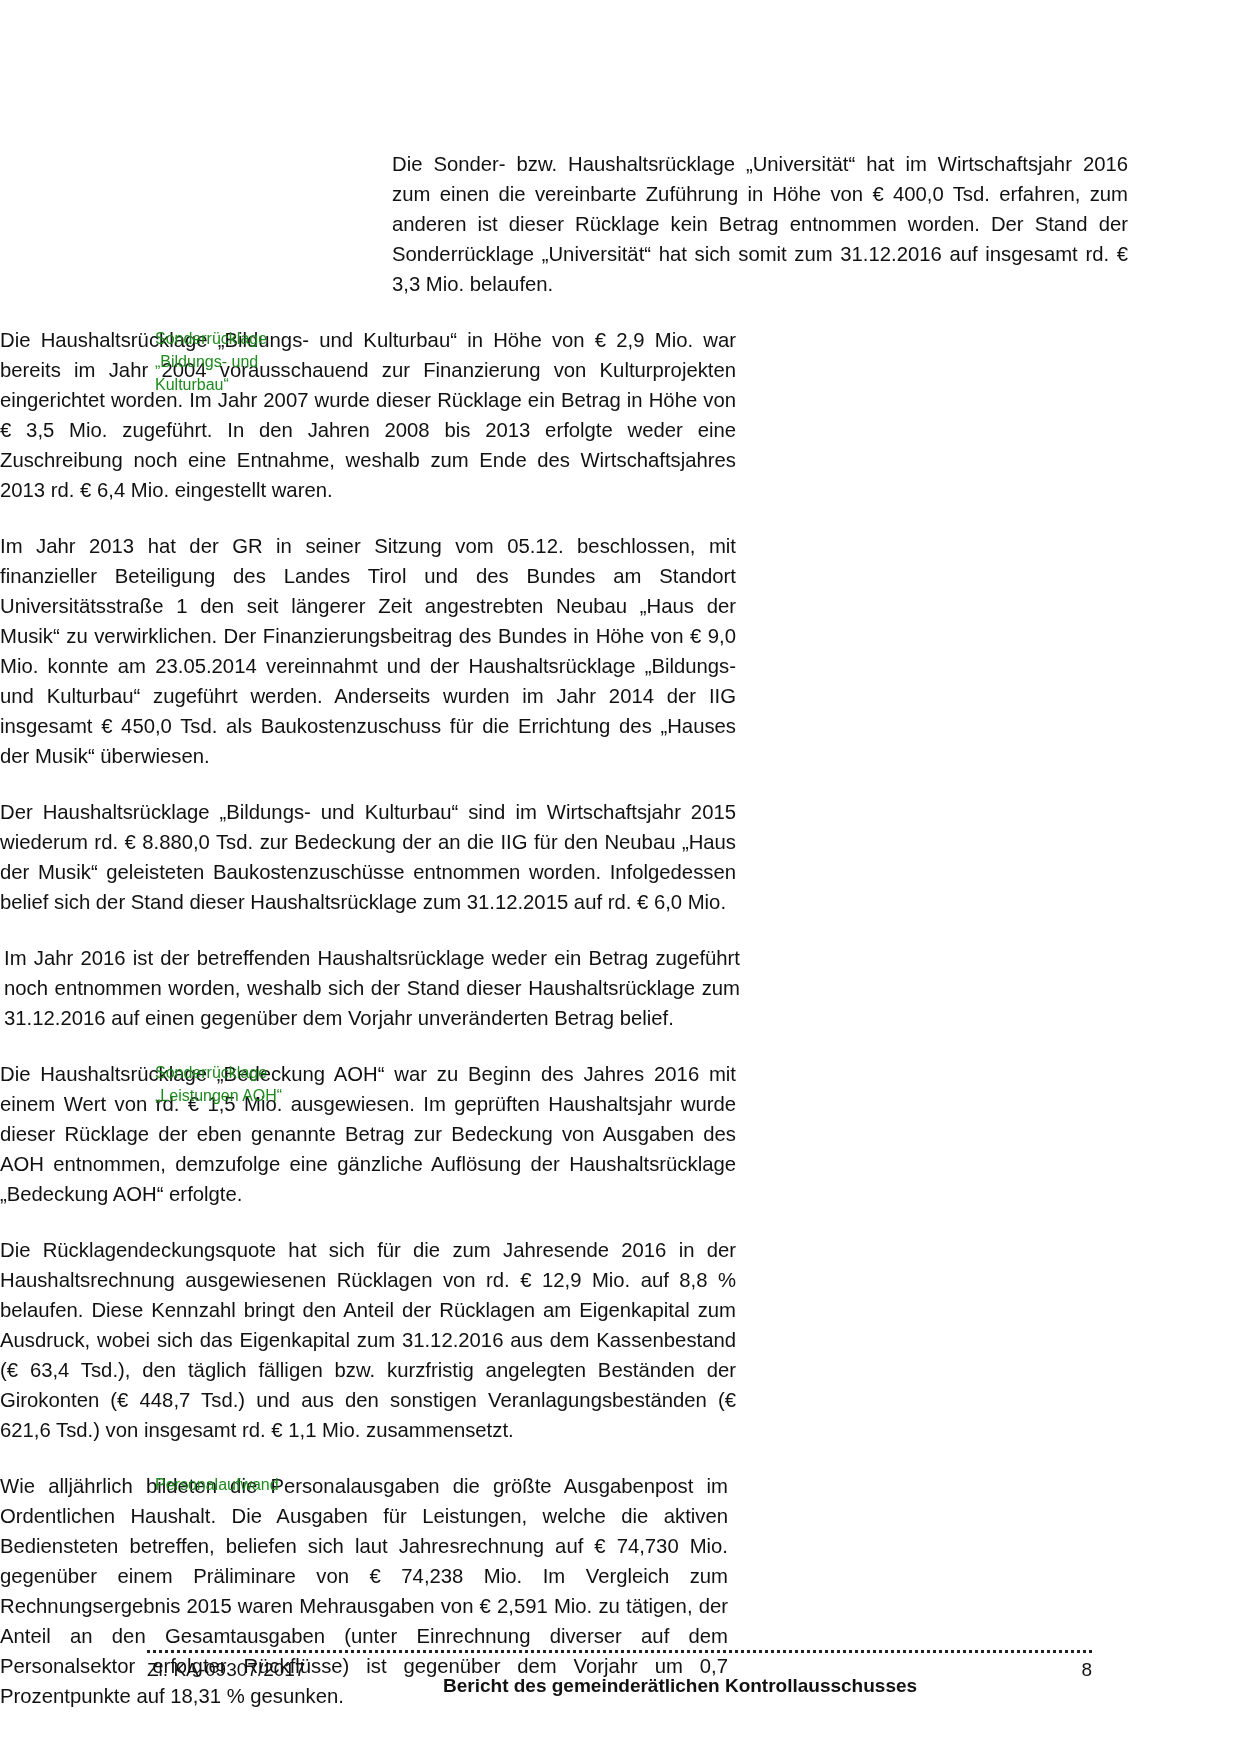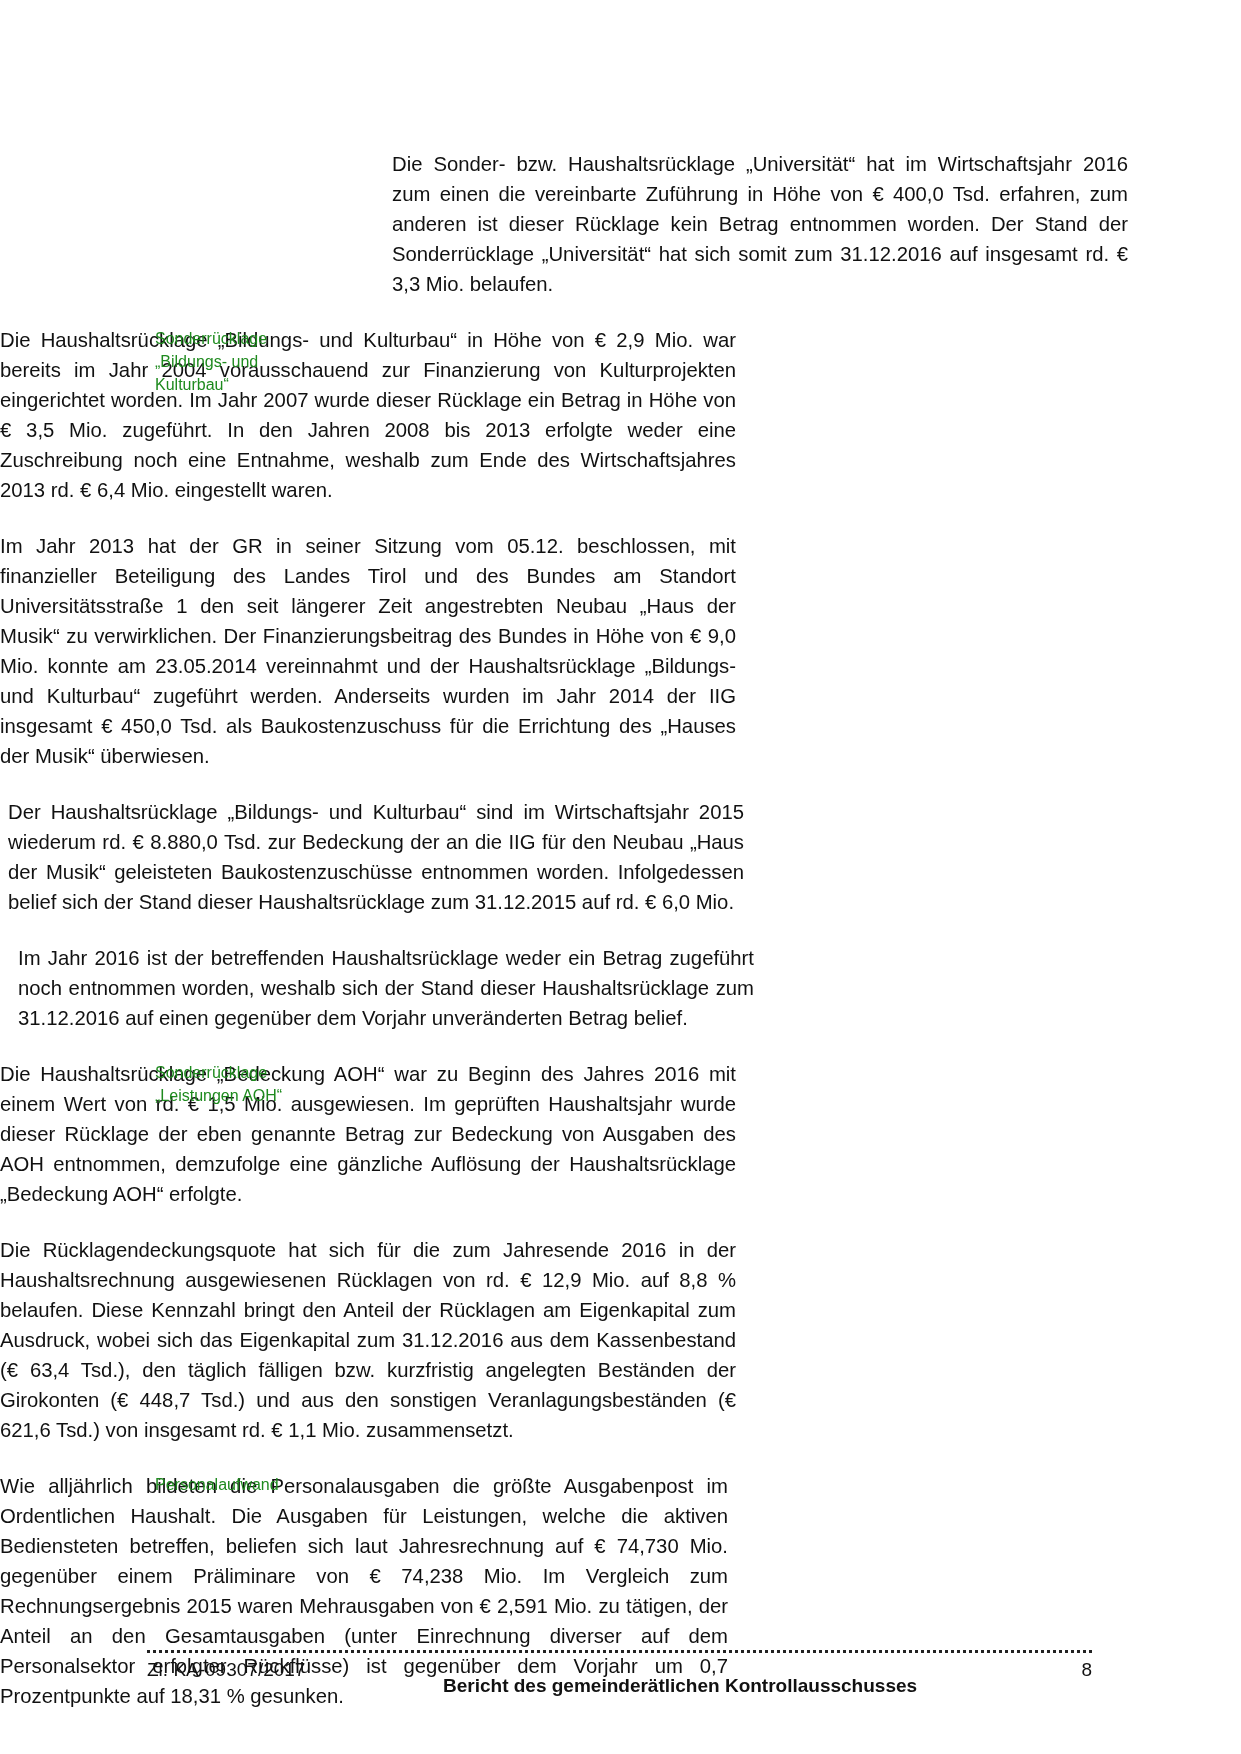--- a/index.html
+++ b/index.html
@@ -53,7 +53,7 @@
       <p class="body-text" style="margin:0">Im Jahr 2013 hat der GR in seiner Sitzung vom 05.12. beschlossen, mit finanzieller Beteiligung des Landes Tirol und des Bundes am Standort Universitätsstraße 1 den seit längerer Zeit angestrebten Neubau „Haus der Musik“ zu verwirklichen. Der Finanzierungsbeitrag des Bundes in Höhe von € 9,0 Mio. konnte am 23.05.2014 vereinnahmt und der Haus­haltsrücklage „Bildungs- und Kulturbau“ zugeführt werden. Anderseits wurden im Jahr 2014 der IIG insgesamt € 450,0 Tsd. als Baukostenzu­schuss für die Errichtung des „Hauses der Musik“ überwiesen.</p>
     </div>
     <div class="row">
-      <p class="body-text" style="margin:8px">Der Haushaltsrücklage „Bildungs- und Kulturbau“ sind im Wirtschaftsjahr 2015 wiederum rd. € 8.880,0 Tsd. zur Bedeckung der an die IIG für den Neubau „Haus der Musik“ geleisteten Baukostenzuschüsse entnommen worden. Infolgedessen belief sich der Stand dieser Haushaltsrücklage zum 31.12.2015 auf rd. € 6,0 Mio.</p>
+      <p class="body-text" style="margin:0">Der Haushaltsrücklage „Bildungs- und Kulturbau“ sind im Wirtschaftsjahr 2015 wiederum rd. € 8.880,0 Tsd. zur Bedeckung der an die IIG für den Neubau „Haus der Musik“ geleisteten Baukostenzuschüsse entnommen worden. Infolgedessen belief sich der Stand dieser Haushaltsrücklage zum 31.12.2015 auf rd. € 6,0 Mio.</p>
     </div>
     <div class="row">
       <p class="body-text" style="margin:18px">Im Jahr 2016 ist der betreffenden Haushaltsrücklage weder ein Betrag zugeführt noch entnommen worden, weshalb sich der Stand dieser Haushaltsrücklage zum 31.12.2016 auf einen gegenüber dem Vorjahr unveränderten Betrag belief.</p>

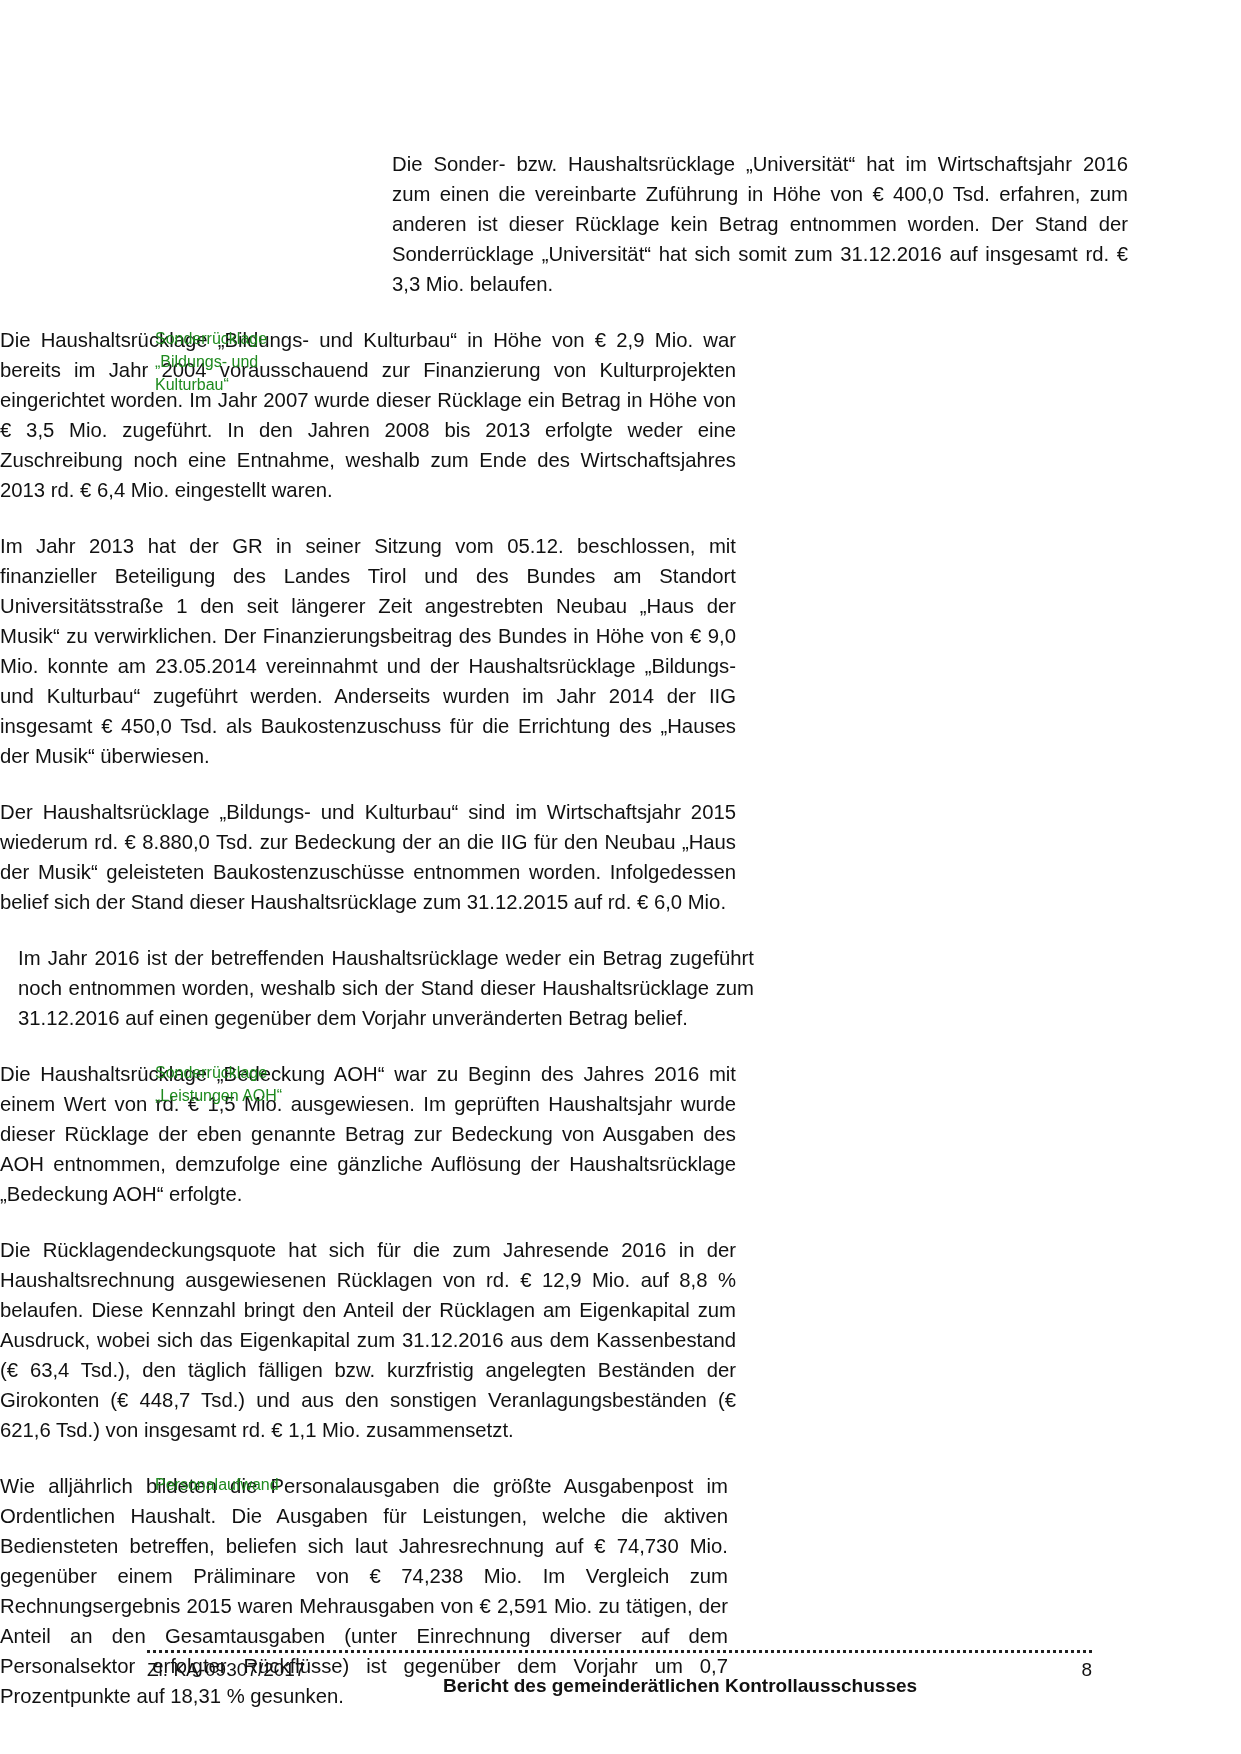--- a/index.html
+++ b/index.html
@@ -56,7 +56,7 @@
       <p class="body-text" style="margin:0">Der Haushaltsrücklage „Bildungs- und Kulturbau“ sind im Wirtschaftsjahr 2015 wiederum rd. € 8.880,0 Tsd. zur Bedeckung der an die IIG für den Neubau „Haus der Musik“ geleisteten Baukostenzuschüsse entnommen worden. Infolgedessen belief sich der Stand dieser Haushaltsrücklage zum 31.12.2015 auf rd. € 6,0 Mio.</p>
     </div>
     <div class="row">
-      <p class="body-text" style="margin:18px">Im Jahr 2016 ist der betreffenden Haushaltsrücklage weder ein Betrag zugeführt noch entnommen worden, weshalb sich der Stand dieser Haushaltsrücklage zum 31.12.2016 auf einen gegenüber dem Vorjahr unveränderten Betrag belief.</p>
+      <p class="body-text" style="margin:4px">Im Jahr 2016 ist der betreffenden Haushaltsrücklage weder ein Betrag zugeführt noch entnommen worden, weshalb sich der Stand dieser Haushaltsrücklage zum 31.12.2016 auf einen gegenüber dem Vorjahr unveränderten Betrag belief.</p>
     </div>
 
     <div class="row">

